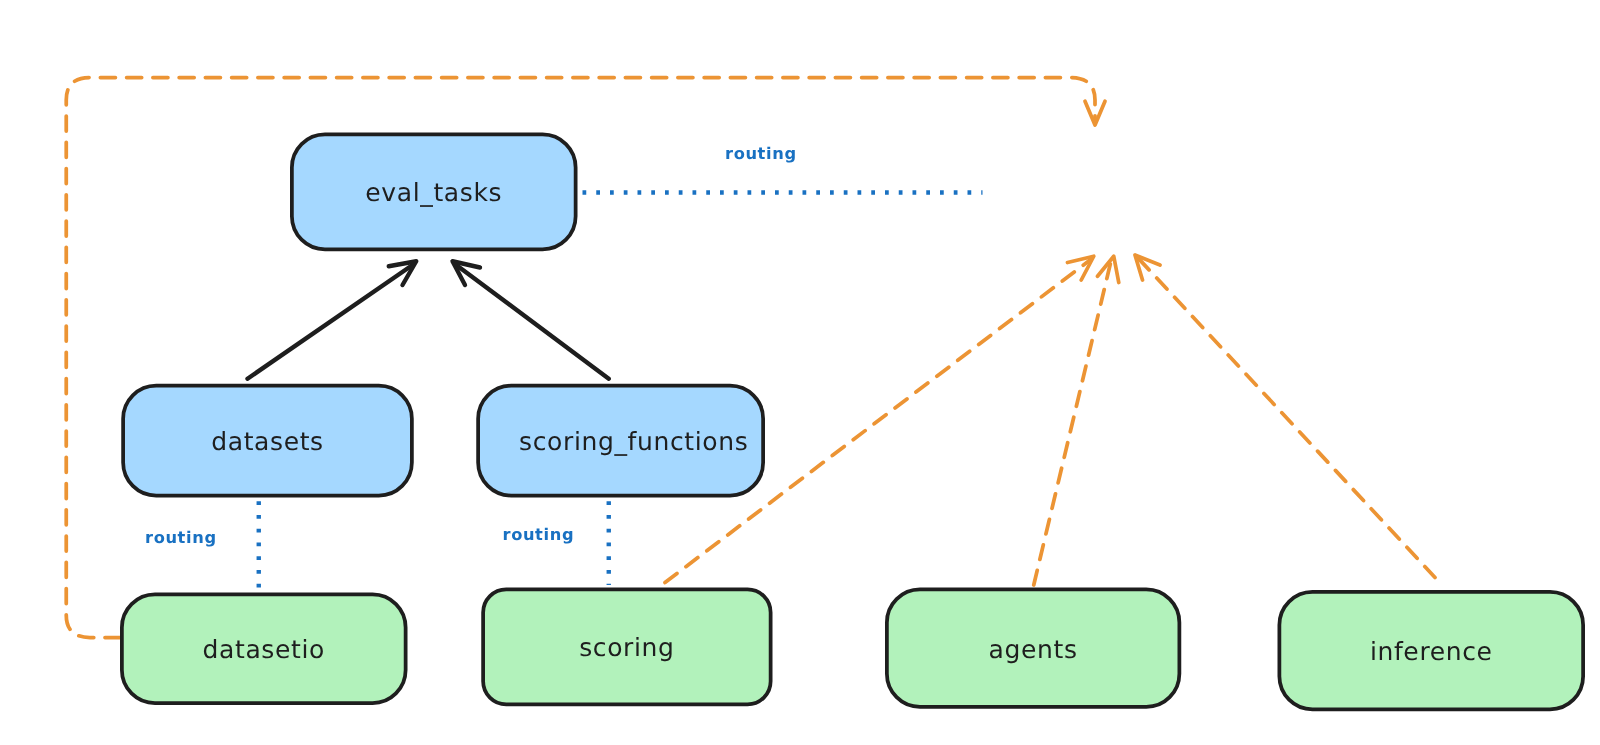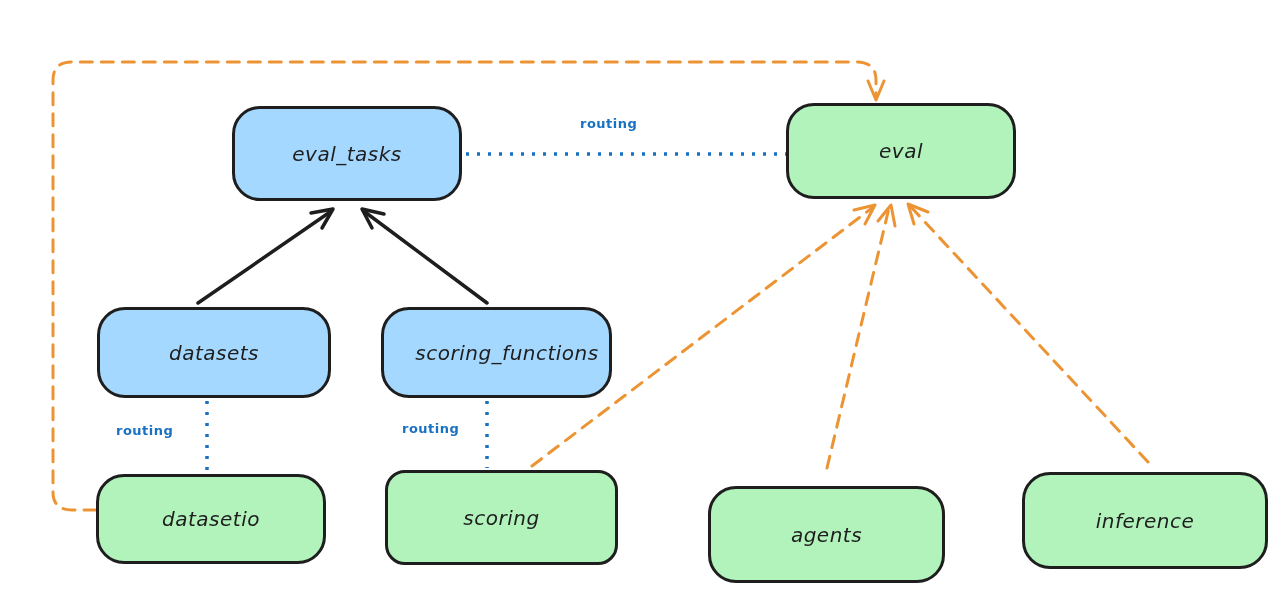--- a/index.html
+++ b/index.html
@@ -56,7 +56,6 @@
     letter-spacing: 0.5px;
     color: var(--stroke);
     background: #fff;
-    font-style: italic;
   }
   .node.blue  { background: var(--blue-fill); }
   .node.green { background: var(--green-fill); }

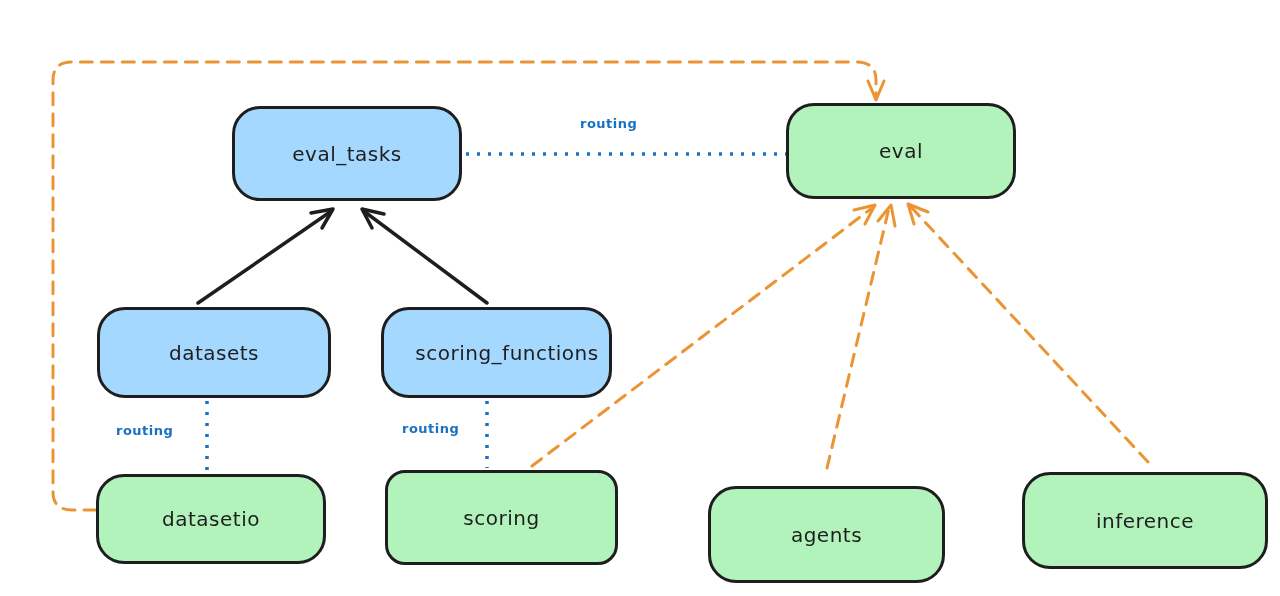--- a/index.html
+++ b/index.html
@@ -113,9 +113,6 @@
   <div class="node blue n-eval-tasks">
     <span>eval_tasks</span>
   </div>
-  <div class="node green n-eval">
-    <span>eval</span>
-  </div>
   <div class="node blue n-datasets">
     <span>datasets</span>
   </div>

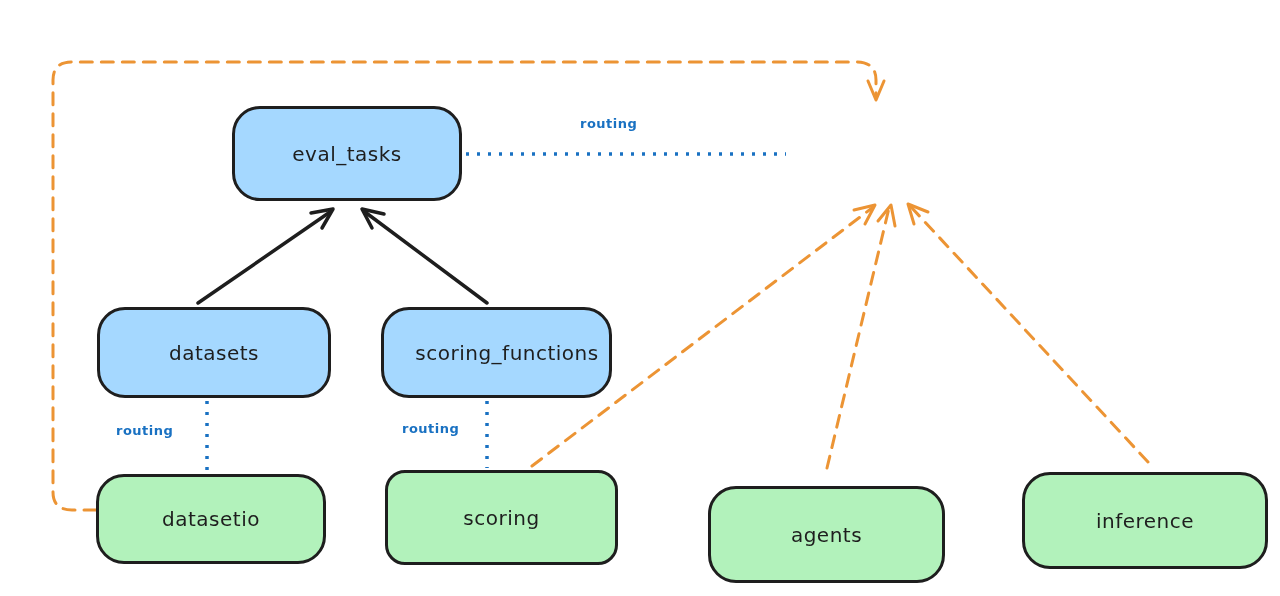--- a/index.html
+++ b/index.html
@@ -74,7 +74,7 @@
   .n-scoring-functions { left: 381px;  top: 307px; width: 231px; height: 91px; padding-left: 21px; }
   .n-datasetio         { left: 96px;   top: 474px; width: 230px; height: 90px; }
   .n-scoring           { left: 385px;  top: 470px; width: 233px; height: 95px; border-radius: 20px; }
-  .n-agents            { left: 708px;  top: 470px; width: 237px; height: 97px; margin-top: 16px; }
+  .n-agents            { left: 708px;  top: 470px; width: 237px; height: 97px; }
   .n-inference         { left: 1022px; top: 472px; width: 246px; height: 97px; }
   .l-routing-top  { left: 580px; top: 116px; }
   .l-routing-left { left: 116px; top: 423px; }

